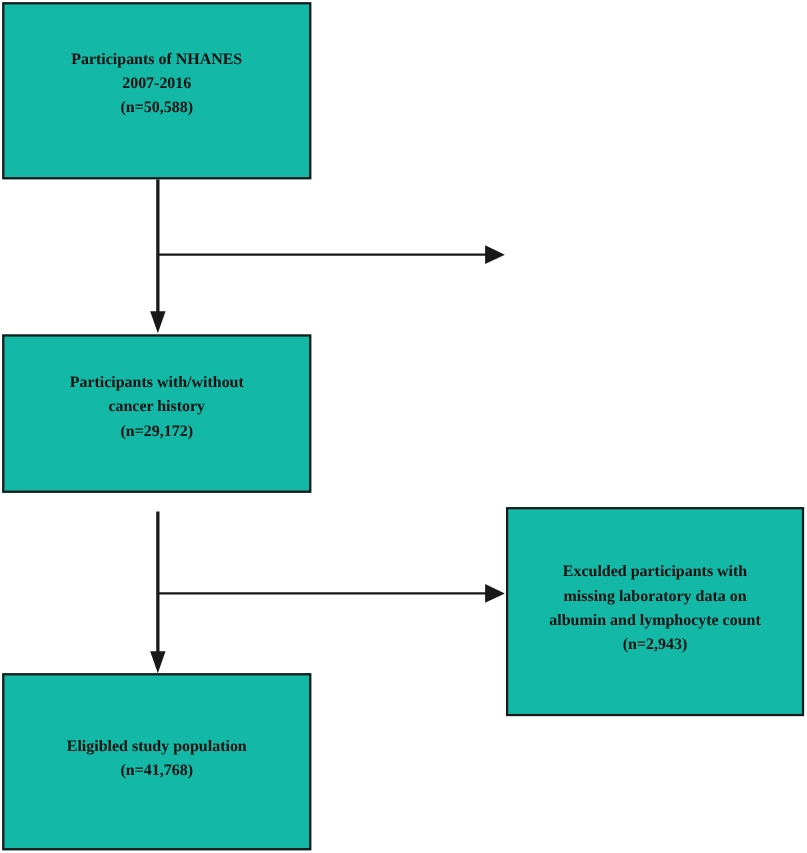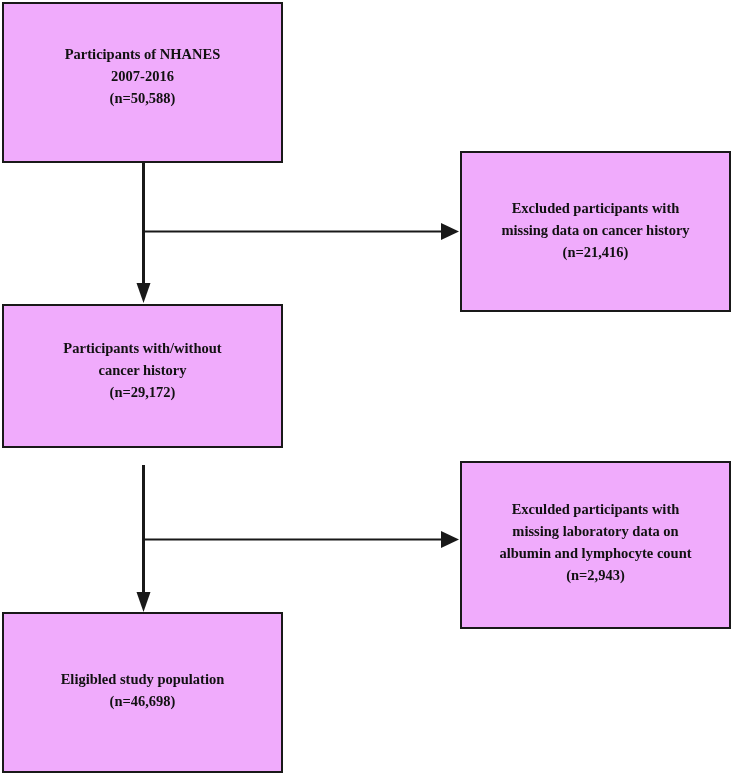--- a/index.html
+++ b/index.html
@@ -21,7 +21,7 @@
     position: absolute;
     box-sizing: border-box;
     border: 2px solid #191919;
-    background: #f0abfc;
+    background: #14b8a6;
     display: flex;
     align-items: center;
     justify-content: center;

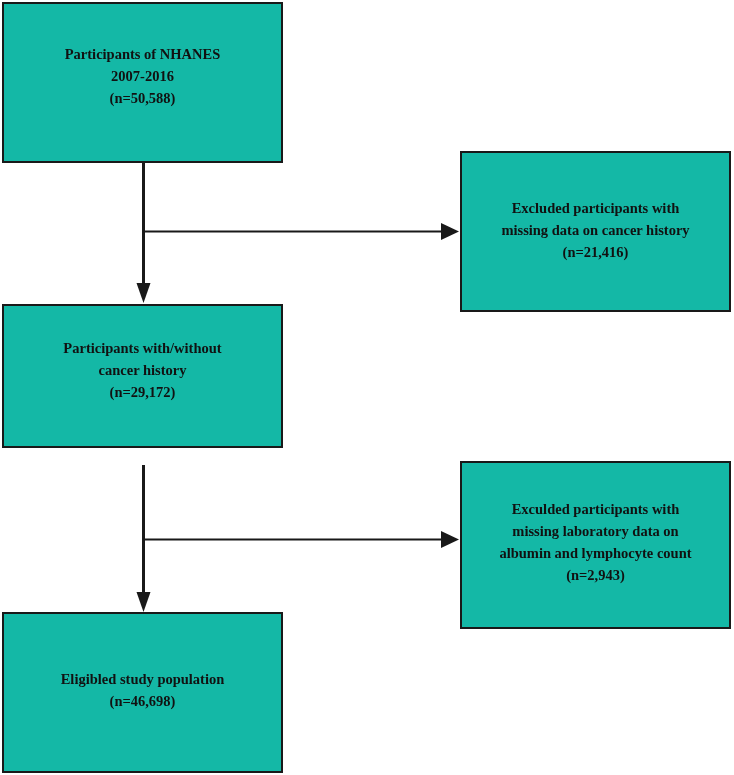--- a/index.html
+++ b/index.html
@@ -95,11 +95,6 @@
 (n=50,588)</div>
   </div>
 
-  <div class="node" id="node-excl-1">
-    <div class="node-text">Excluded participants with
-missing data on cancer history
-(n=21,416)</div>
-  </div>
 
   <div class="node" id="node-cohort">
     <div class="node-text">Participants with/without

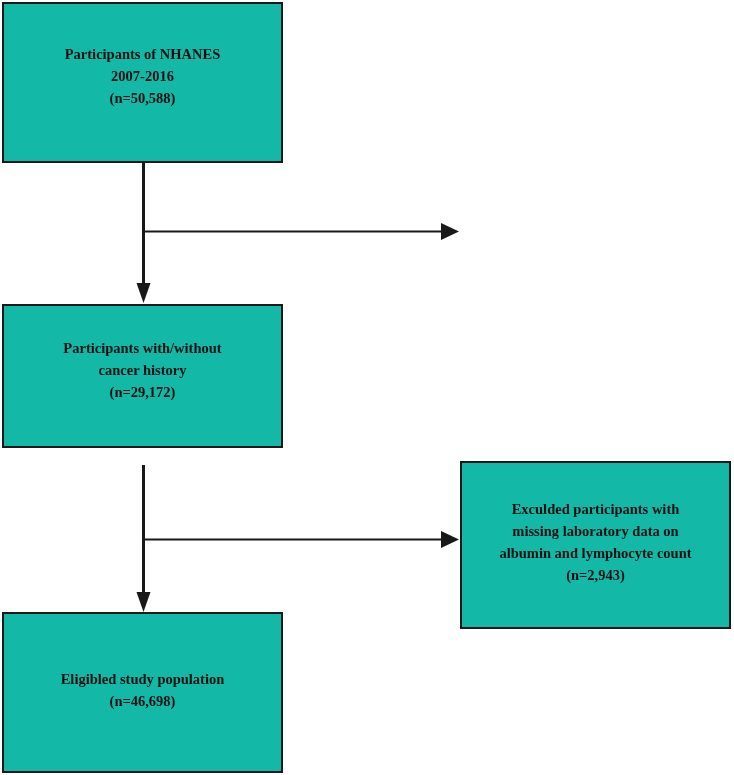--- a/index.html
+++ b/index.html
@@ -43,7 +43,7 @@
   #node-final      { left: 2px;   top: 612px; width: 281px; height: 161px; }
   
   #node-excl-1     { left: 460px; top: 151px; width: 271px; height: 161px; }
-  #node-excl-2     { left: 460px; top: 461px; width: 271px; height: 168px; }
+  #node-excl-2     { left: 460px; top: 461px; width: 271px; height: 190px; }
 
   
   #node-enrolled .node-text  { transform: translateY(-7px); }

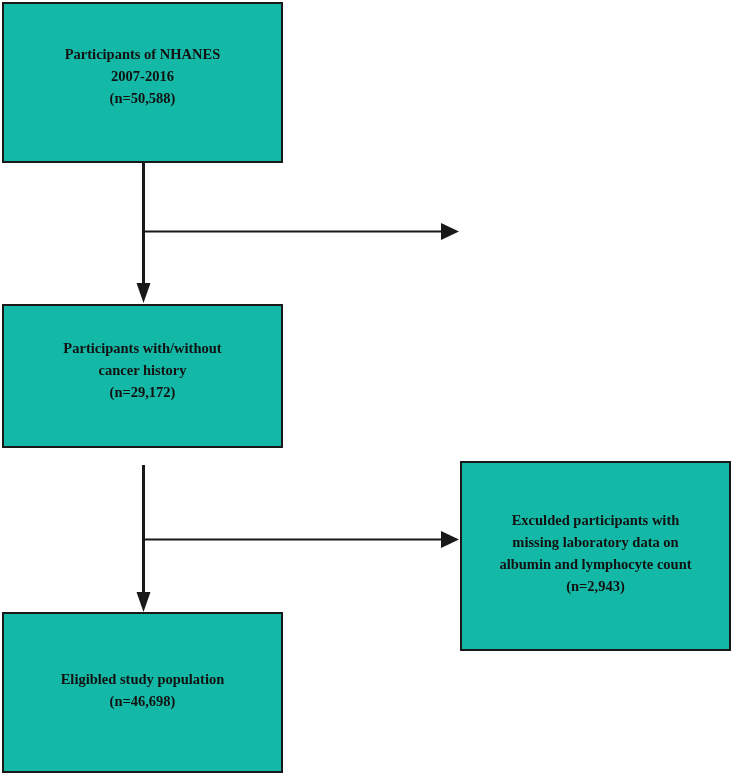--- a/index.html
+++ b/index.html
@@ -111,7 +111,7 @@
 
   <div class="node" id="node-final">
     <div class="node-text">Eligibled study population
-(n=46,698)</div>
+(n=41,768)</div>
   </div>
 
 </div>

